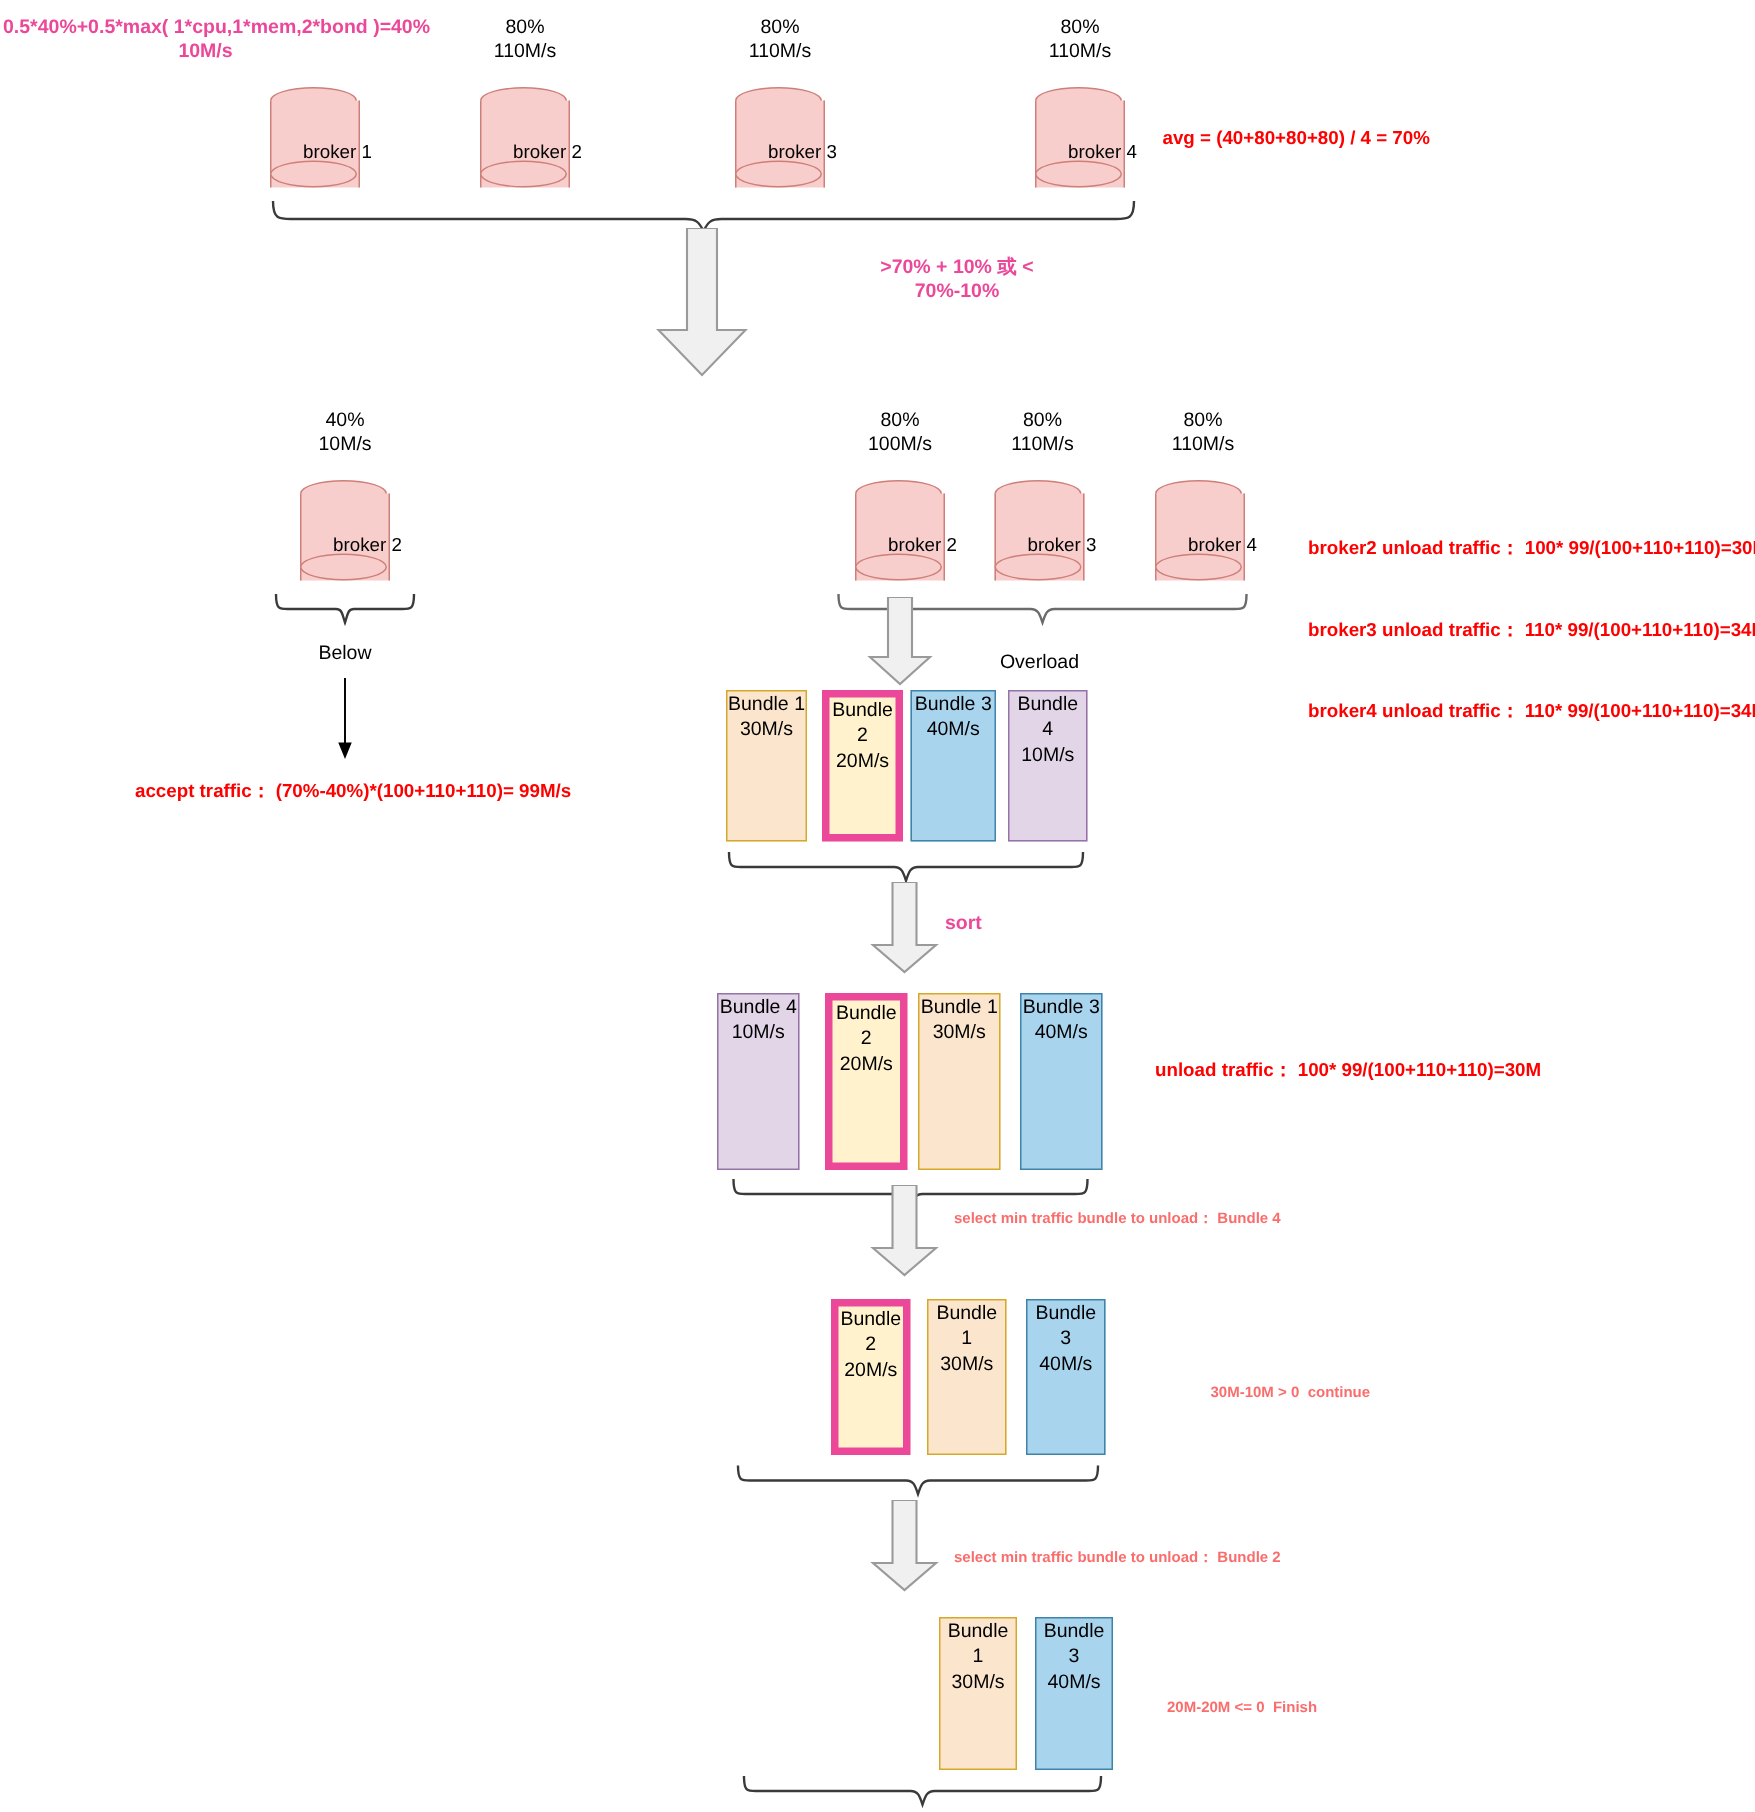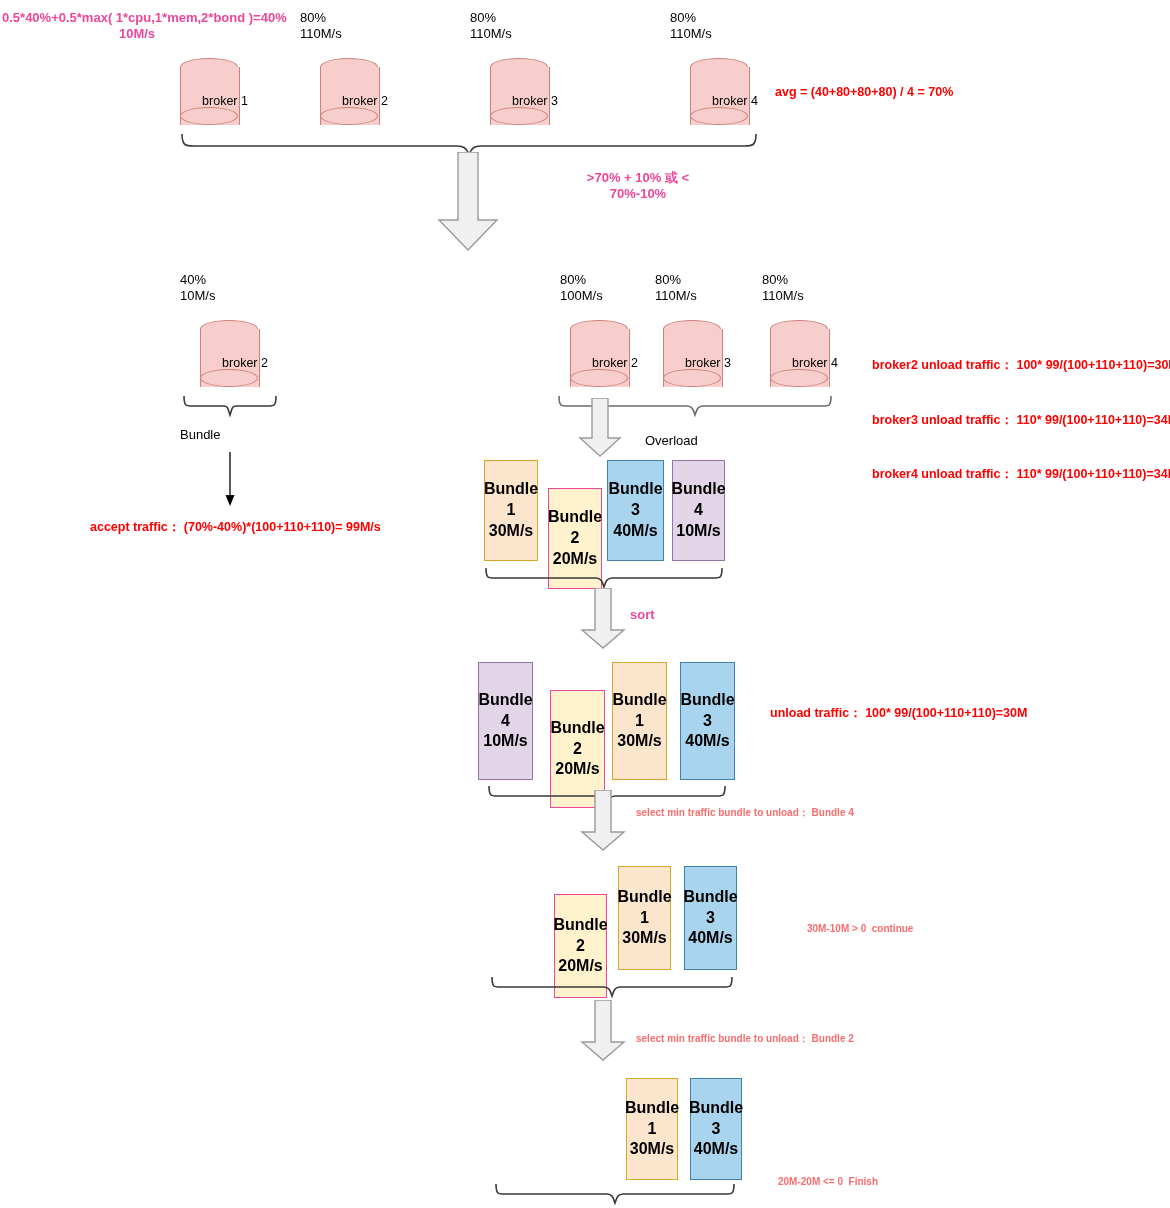--- a/index.html
+++ b/index.html
@@ -7,7 +7,7 @@
   #canvas{position:relative;width:1170px;height:1208px;overflow:hidden;background:#fff;}
   .abs{position:absolute;}
   .txt{white-space:pre;line-height:1.25;}
-  .blk{color:#000;font-size:13px;text-align:left;}
+  .blk{color:#000;font-size:13px;text-align:center;}
   .red-bold{color:#ff0000;font-weight:bold;font-size:12.5px;}
   .salmon{color:#ec4899;font-weight:bold;font-size:13px;}
   .salmon-sm{color:#fa6d6d;font-weight:bold;font-size:10px;}

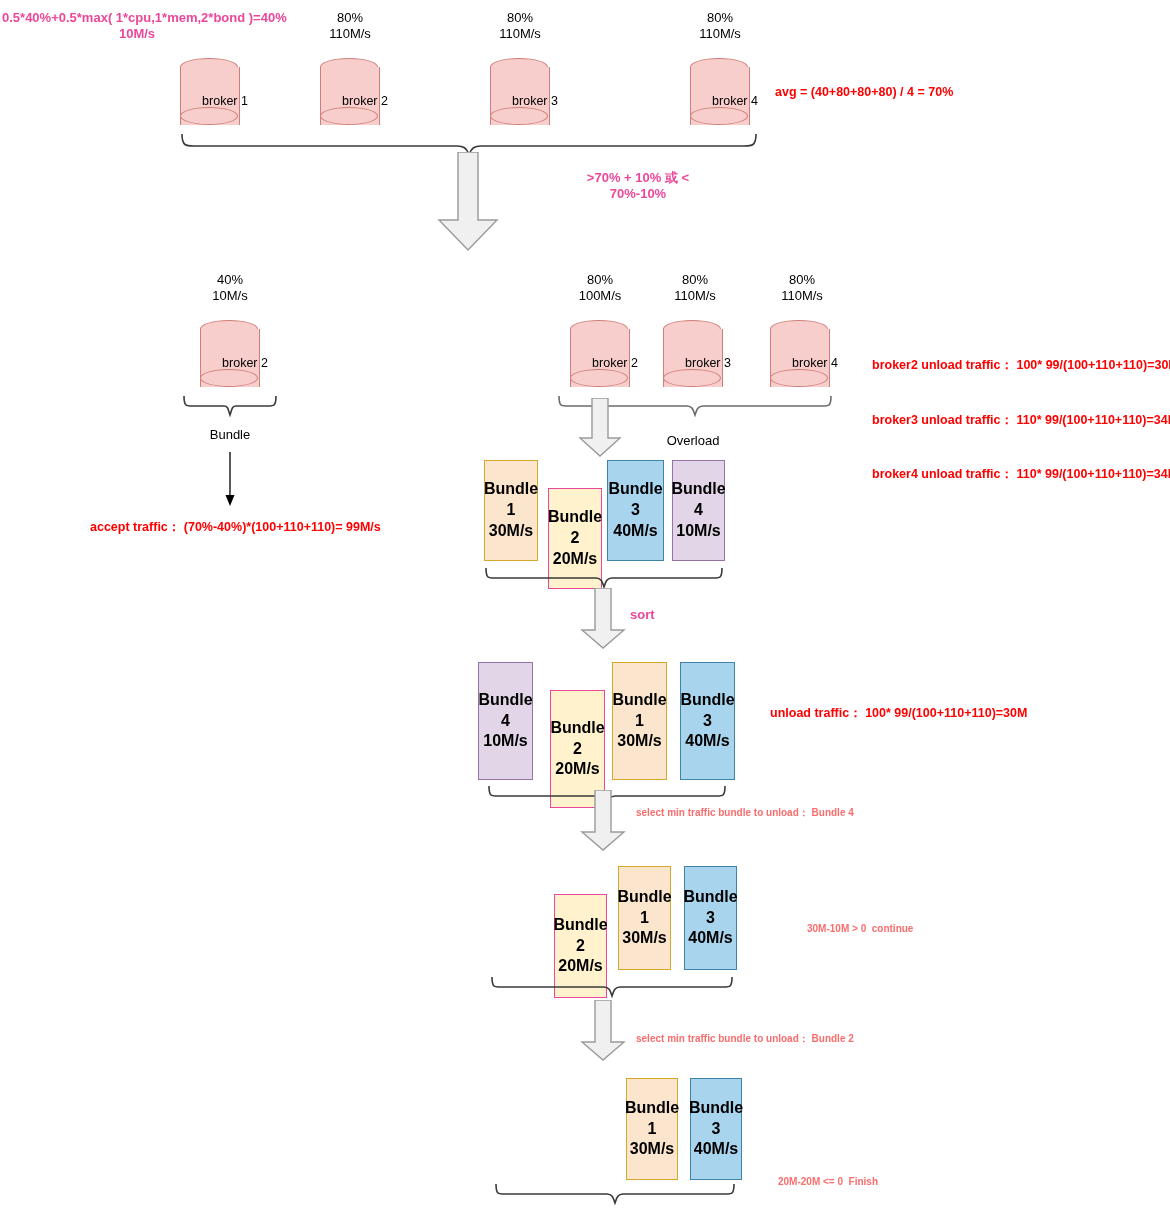--- a/index.html
+++ b/index.html
@@ -111,7 +111,7 @@
       <path d="M2,2 C2,12 4,12 10,12 L42,12 C46,12 46,15 48,21 C50,15 50,12 54,12 L86,12 C92,12 94,12 94,2" fill="none" stroke="#3a3a3a" stroke-width="1.6"></path>
     </svg>
   </div>
-  <div class="abs txt blk" style="left:180px;top:427px;width:100px;">Bundle</div>
+  <div class="abs txt blk" style="left:180px;top:427px;width:100px;">Below</div>
 
   <div class="thin-arrow" style="left:213px;top:452px;">
     <svg width="36" height="56" viewBox="0 0 36 56">

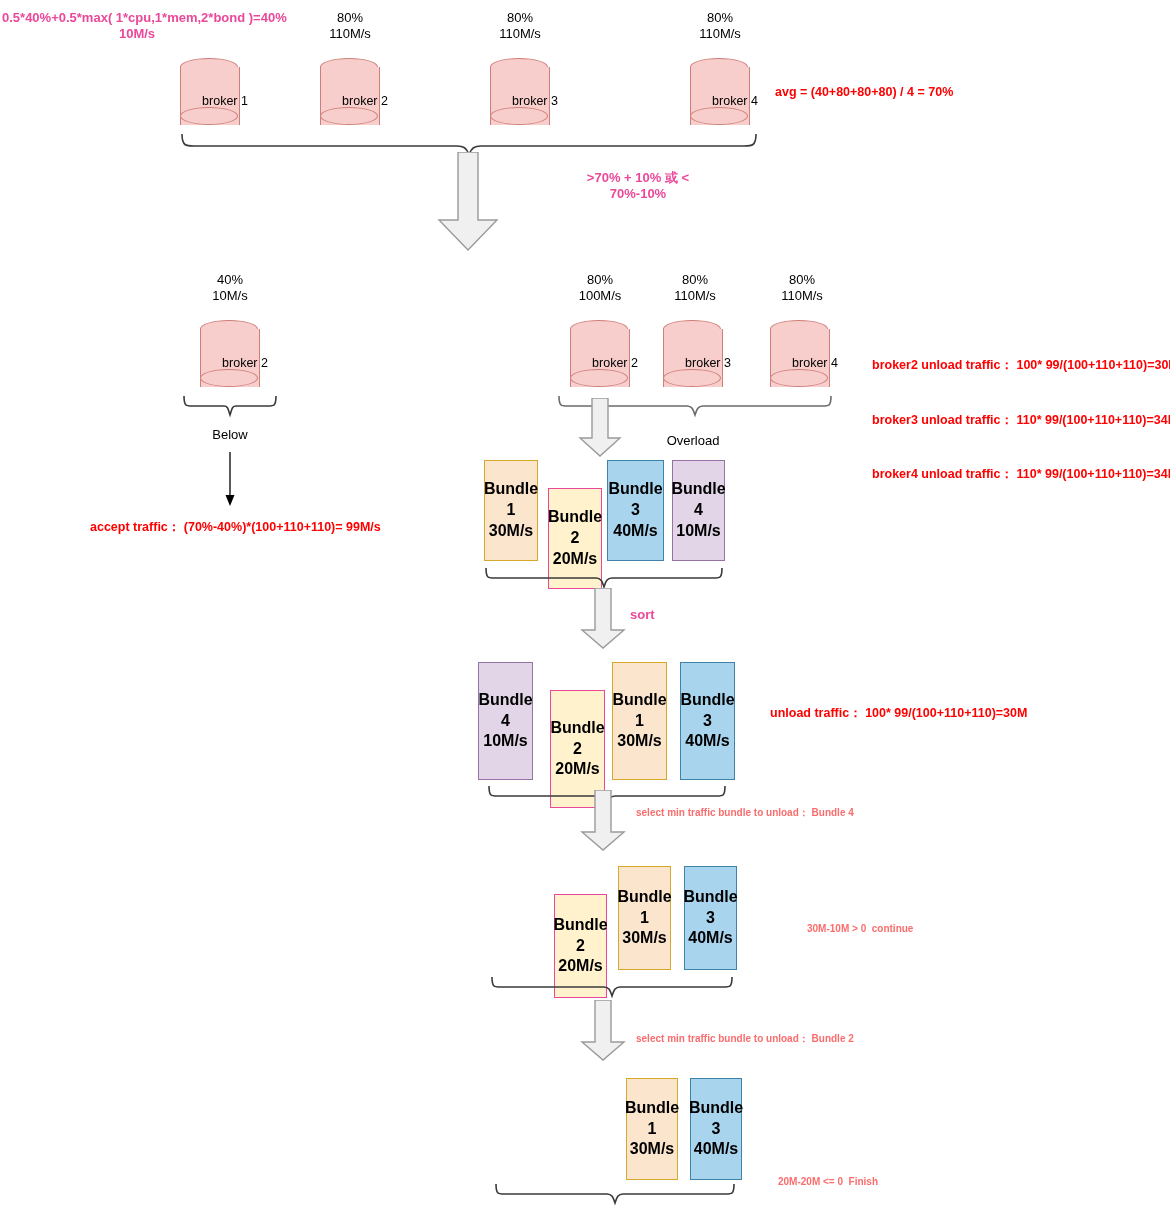--- a/index.html
+++ b/index.html
@@ -24,8 +24,8 @@
     font-size:12.5px;color:#000;z-index:3;}
 
   
-  .bundle{position:absolute;box-sizing:border-box;display:flex;align-items:center;
-    justify-content:center;font-size:16px;color:#000;text-align:center;line-height:1.3;font-weight:bold;}
+  .bundle{position:absolute;box-sizing:border-box;display:flex;align-items:flex-start;
+    justify-content:center;font-size:13px;color:#000;text-align:center;line-height:1.3;}
   .b-orange{background:#fce5cd;border:1px solid #d6a829;}
   .b-yellow{background:#fff2cc;border:1px solid #ec4899;margin-top:28px;}
   .b-blue{background:#a9d4ee;border:1px solid #3f84a8;}

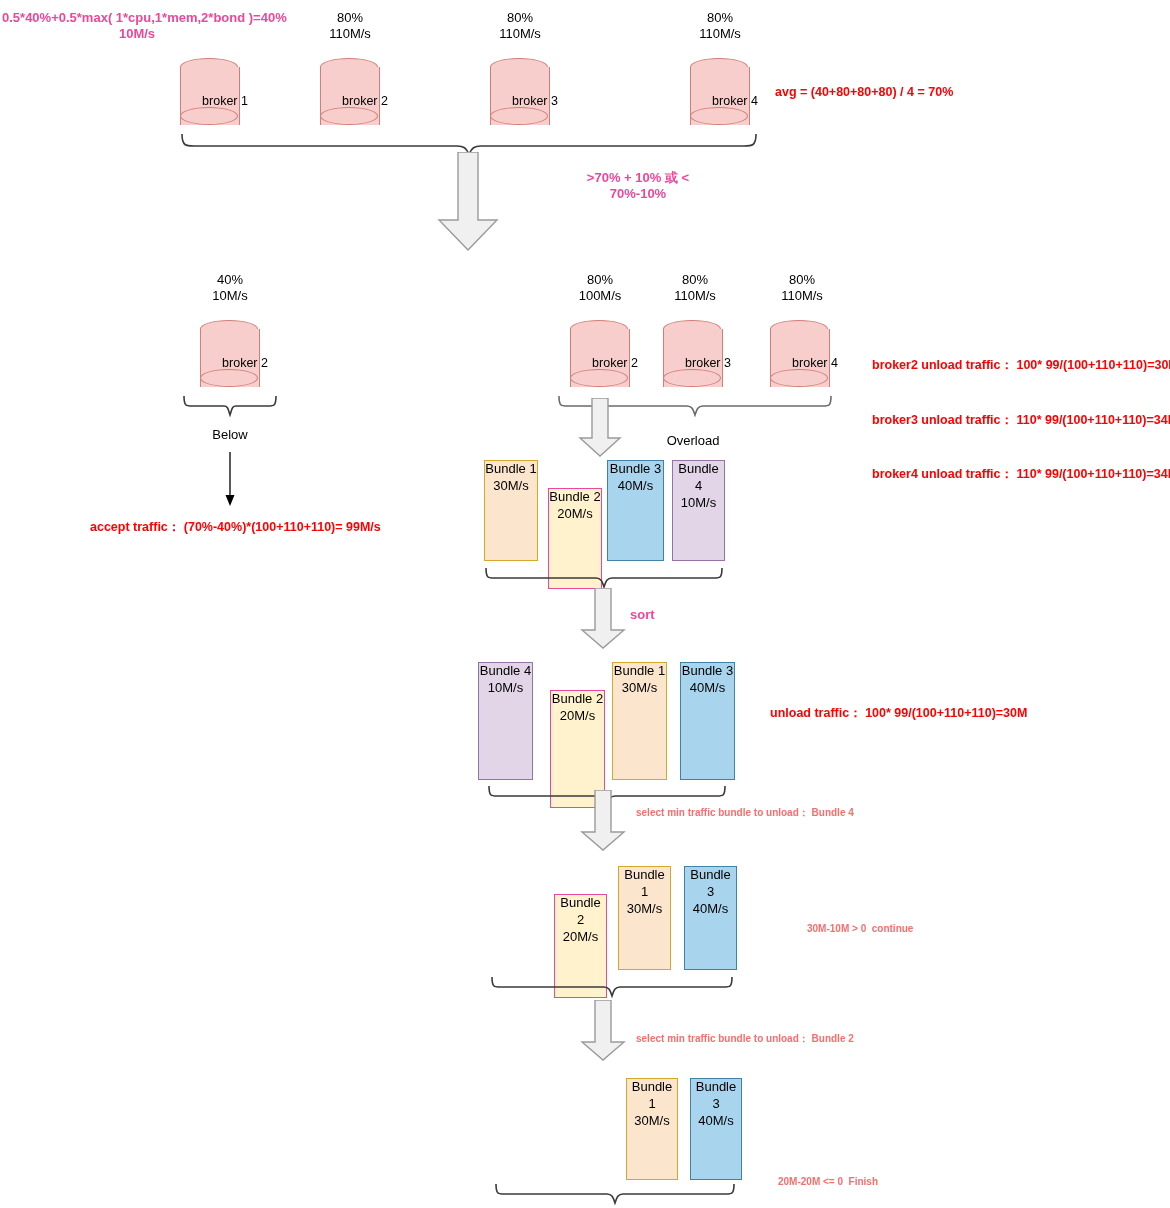--- a/index.html
+++ b/index.html
@@ -27,7 +27,7 @@
   .bundle{position:absolute;box-sizing:border-box;display:flex;align-items:flex-start;
     justify-content:center;font-size:13px;color:#000;text-align:center;line-height:1.3;}
   .b-orange{background:#fce5cd;border:1px solid #d6a829;}
-  .b-yellow{background:#fff2cc;border:1px solid #ec4899;margin-top:28px;}
+  .b-yellow{background:#fff2cc;border:5px solid #ec4899;}
   .b-blue{background:#a9d4ee;border:1px solid #3f84a8;}
   .b-purple{background:#e1d5e7;border:1px solid #9673a6;}
 

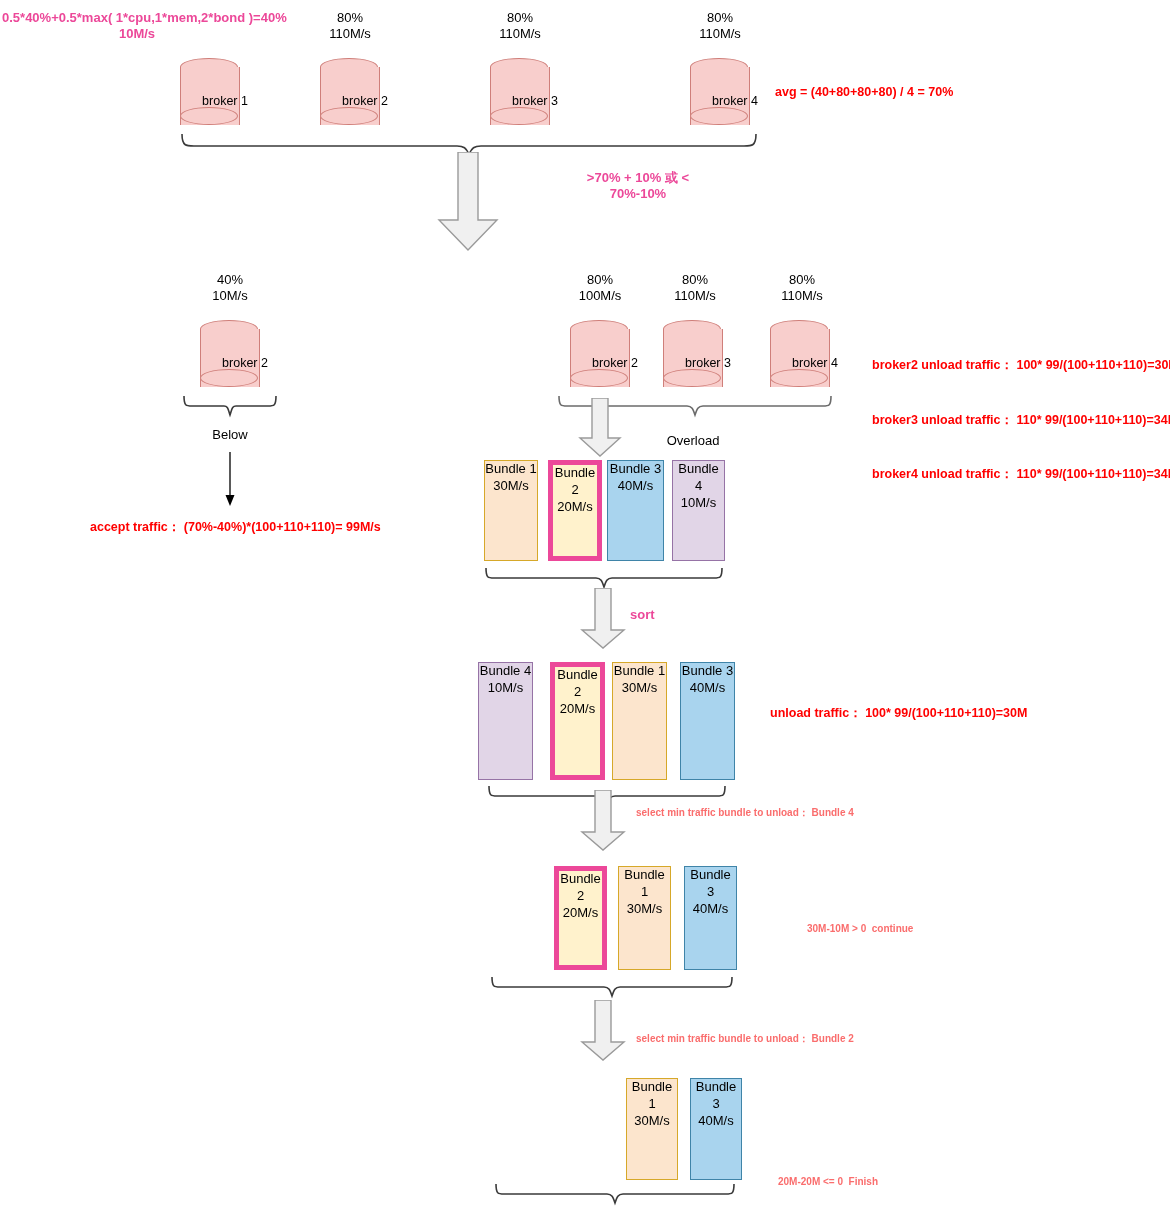--- a/index.html
+++ b/index.html
@@ -253,7 +253,7 @@
     <span><span>Bundle 3</span><br><span>40M/s</span></span>
   </div>
 
-  <div class="abs txt salmon-sm" style="left:778px;top:1176px;">20M-20M &lt;= 0  Finish</div>
+  <div class="abs txt salmon-sm" style="left:778px;top:1133px;">20M-20M &lt;= 0  Finish</div>
 
   <div class="brace" style="left:494px;top:1182px;">
     <svg width="246" height="24" viewBox="0 0 246 24">

